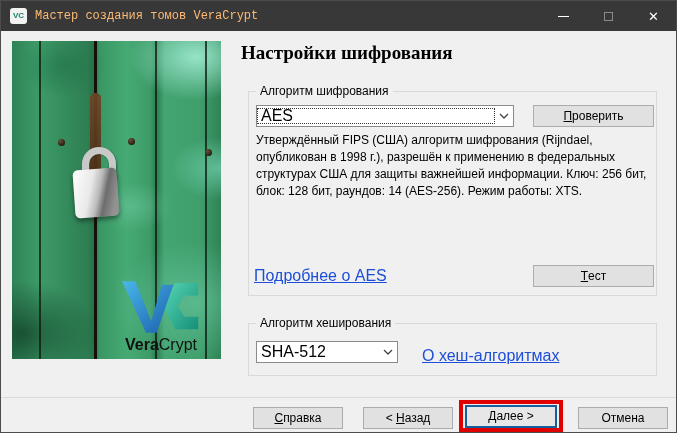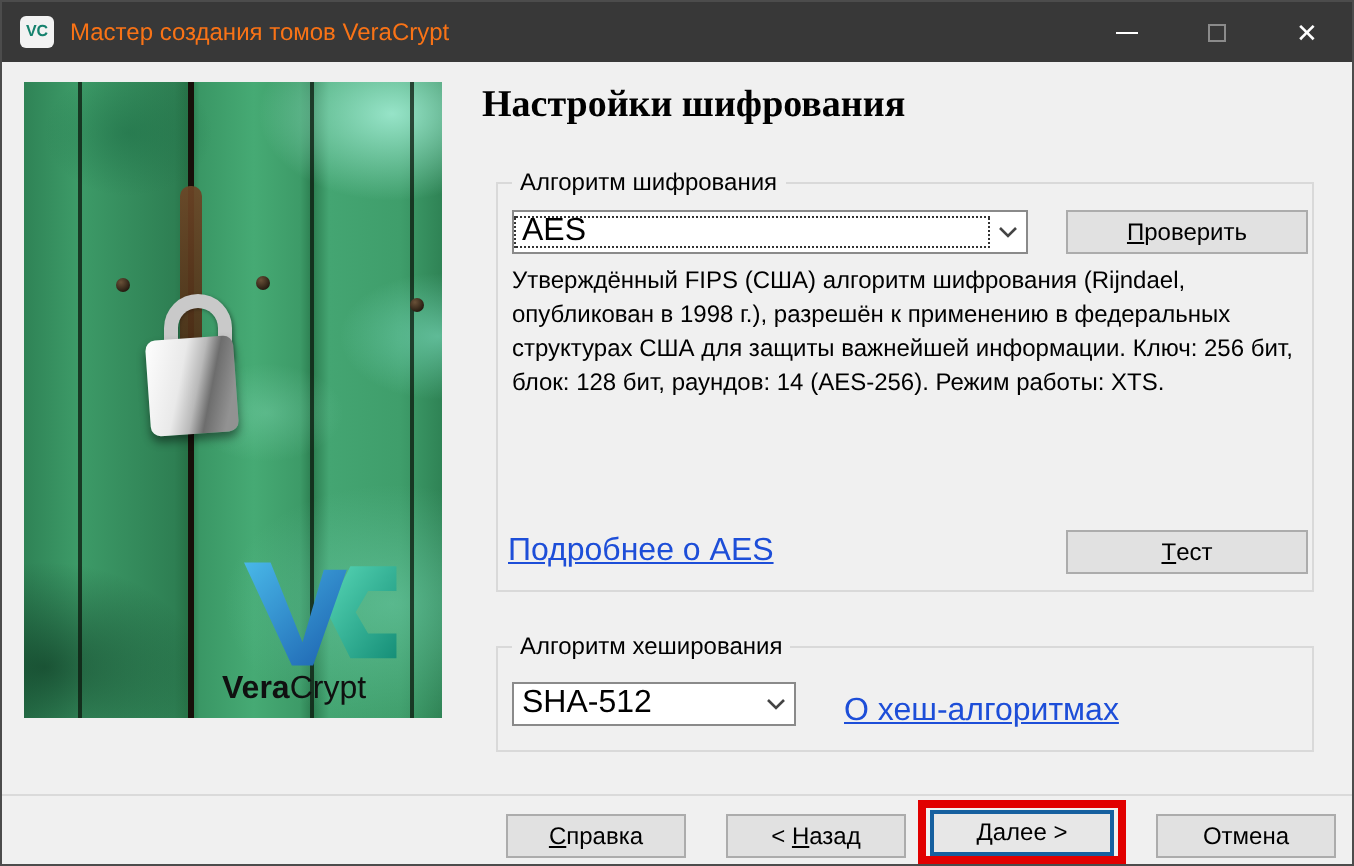--- a/index.html
+++ b/index.html
@@ -21,7 +21,7 @@
     color:#16826e; font-size:8px; font-weight:bold; line-height:16px;
     text-align:center; margin-right:8px; flex:0 0 auto;
   }
-  .title-text { color:#f97316; font-size:12px; white-space:nowrap; }
+  .title-text { color:#fdba74; font-size:12px; white-space:nowrap;font-family:Liberation Mono, monospace; }
   .win-controls { position:absolute; right:0; top:0; height:30px; display:flex; }
   .win-btn { width:45px; height:30px; display:flex; align-items:center; justify-content:center; }
   .glyph-min { width:11px; height:1px; background:#ffffff; }

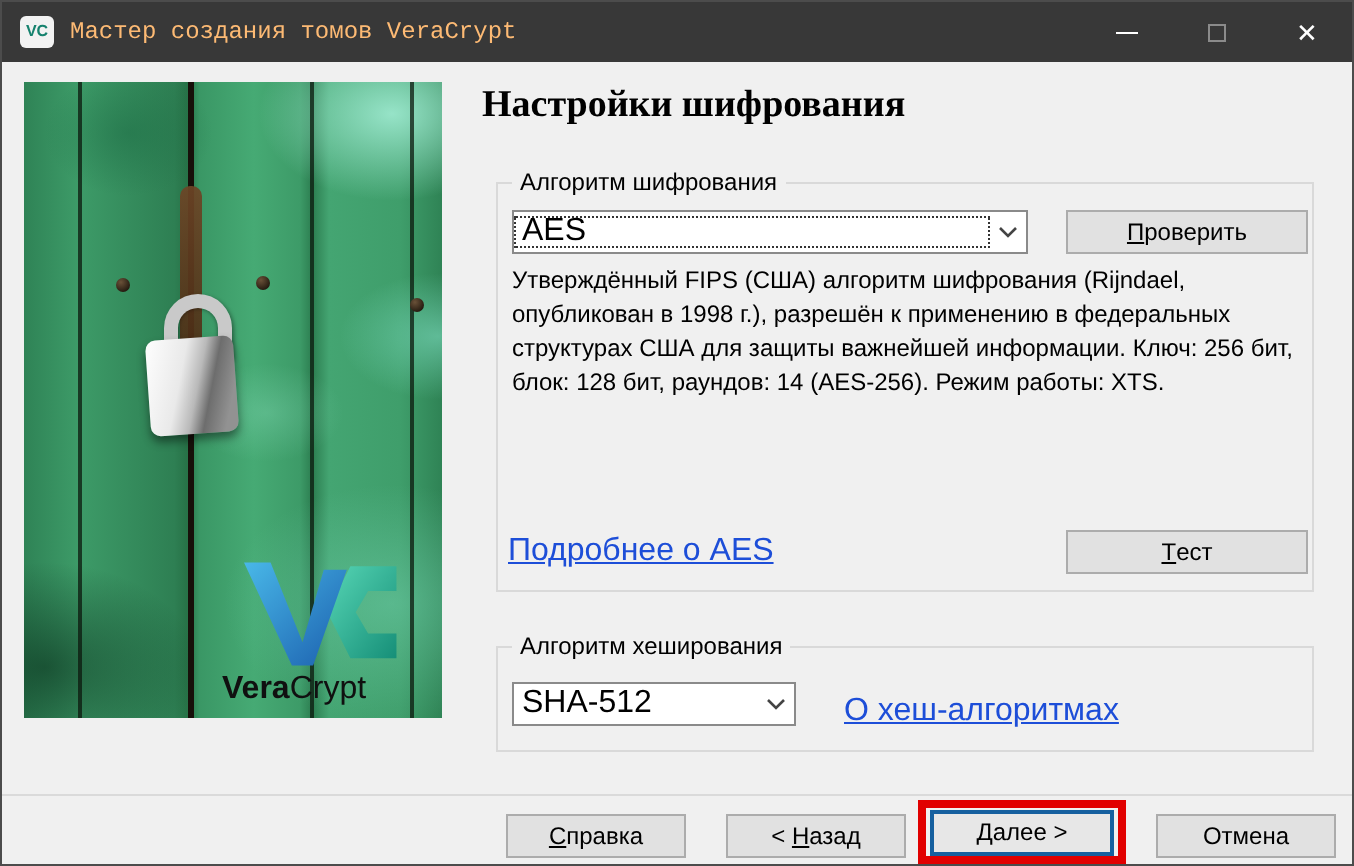--- a/index.html
+++ b/index.html
@@ -60,7 +60,7 @@
   .lock-body { position:absolute; left:62px; top:128px; width:44px; height:48px; border-radius:5px;
              background:linear-gradient(105deg,#fbfbfb 6%,#e9e9e9 38%,#b9b9b9 55%,#6d6d6d 68%,#929292 88%);
              transform:rotate(-4deg); box-shadow:0 3px 5px rgba(0,0,0,.45); }
-  .logo { position:absolute; right:10px; bottom:6px; width:100px; text-align:left; }
+  .logo { position:absolute; right:10px; bottom:6px; width:100px; text-align:center; }
   .logo svg { display:block; margin:0 auto 1px auto; }
   .logo-text { font-size:16px; color:#101010; letter-spacing:0; line-height:17px; }
   .logo-text b { font-weight:bold; }

